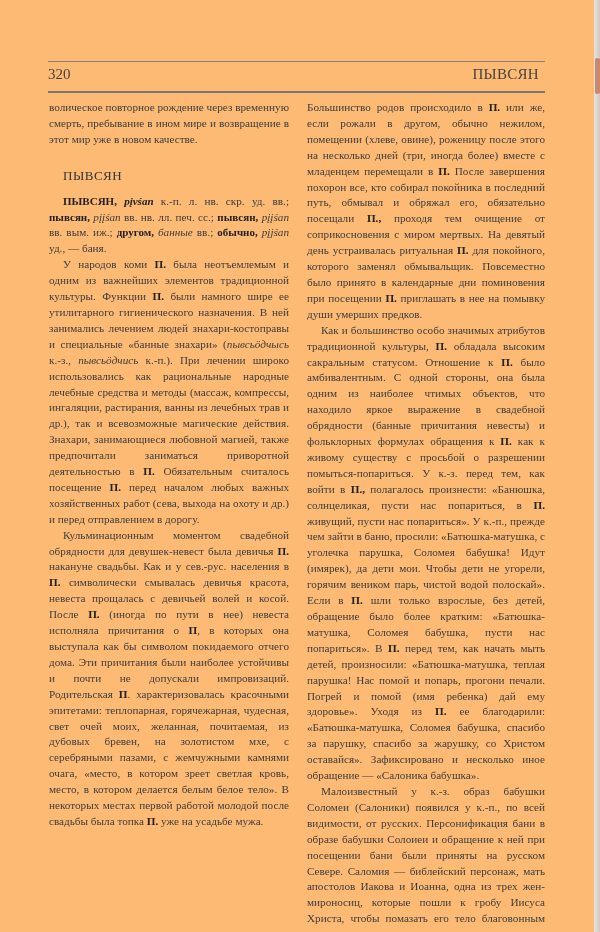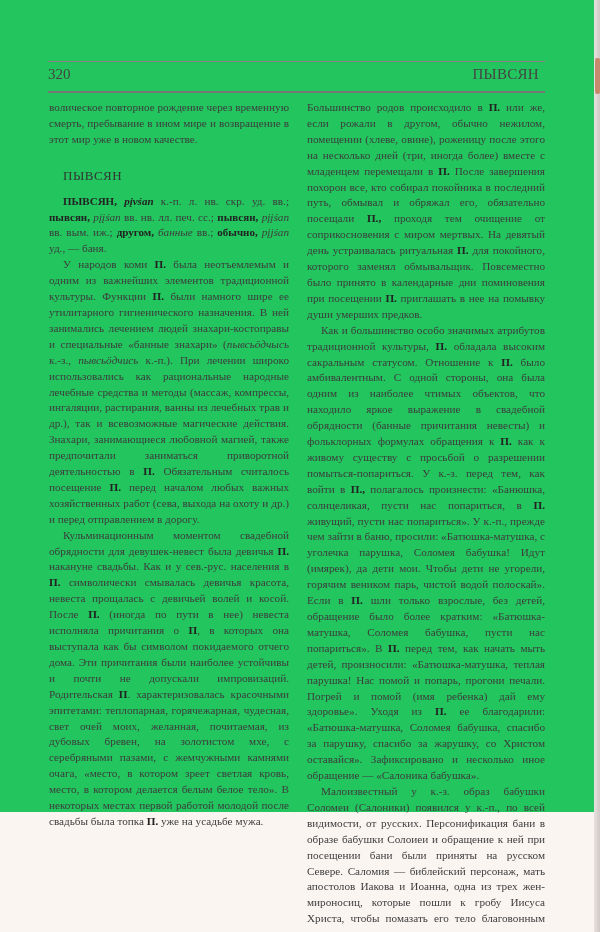--- a/index.html
+++ b/index.html
@@ -4,7 +4,7 @@
 <style>
   html,body{margin:0;padding:0;}
   body{width:600px;height:932px;background:#fbf5f2;position:relative;overflow:hidden;font-family:"Liberation Serif",serif;color:#3a3a3a;}
-  .page{position:absolute;left:0;top:0;width:594px;height:812px;background:#22c55e;}
+  .page{position:absolute;left:0;top:0;width:594px;height:932px;background:#fdba74;}
   .edge{position:absolute;right:0;top:0;width:6px;height:932px;background:linear-gradient(to right,#e8e2e0,#cfc8c6);}
   .edge-mark{position:absolute;right:0;top:58px;width:5px;height:36px;background:#c88a6e;border-radius:2px;}
   .rule-top{position:absolute;left:48px;top:61px;width:497px;height:1px;background:#8a8280;}

